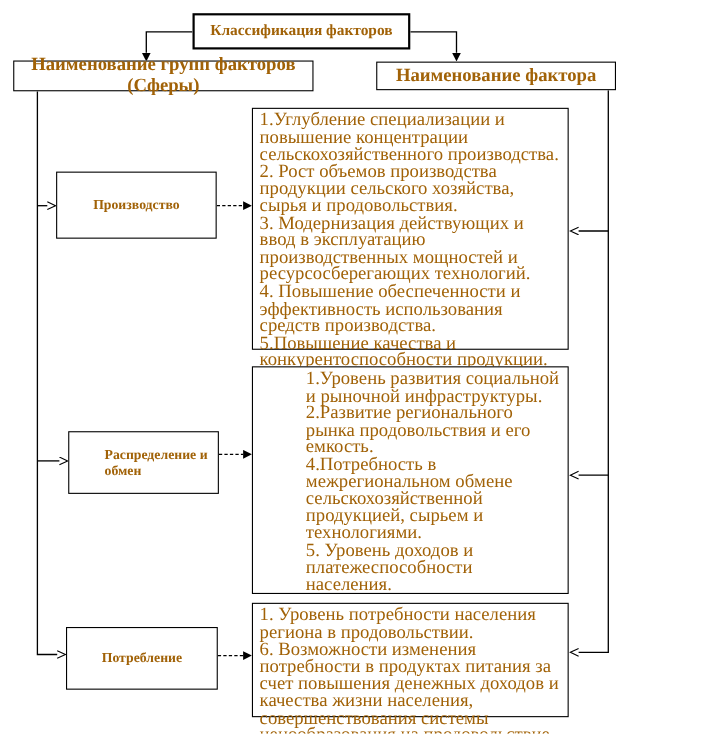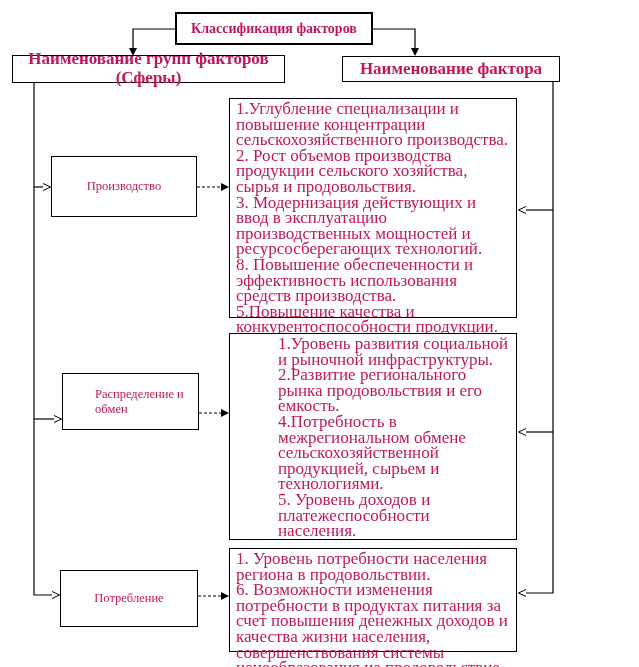--- a/index.html
+++ b/index.html
@@ -5,7 +5,7 @@
   html,body{margin:0;padding:0;background:#ffffff;}
   .canvas{
     position:relative;width:639px;height:667px;background:#ffffff;
-    font-family:"Liberation Serif","DejaVu Serif",serif;color:#be185d;
+    font-family:"Liberation Serif","DejaVu Serif",serif;color:#a16207;
     overflow:hidden;
   }
   .lines{position:absolute;left:0;top:0;width:639px;height:667px;}

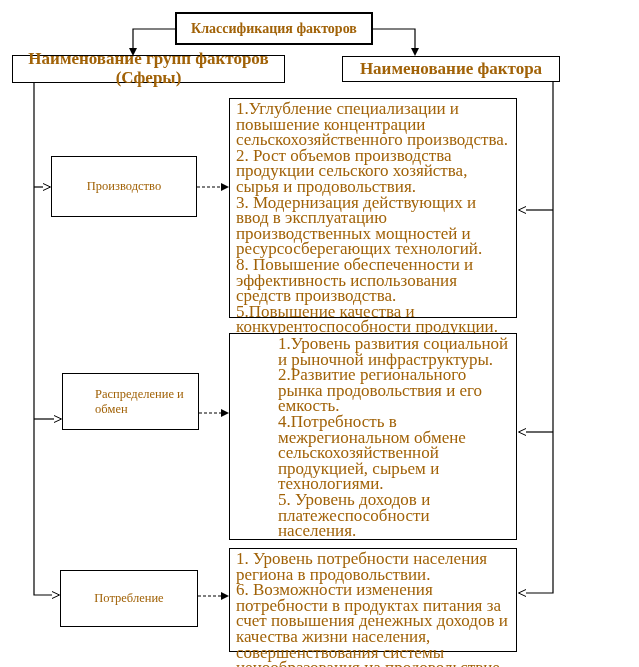--- a/index.html
+++ b/index.html
@@ -20,7 +20,7 @@
   .title{font-size:14px;border-width:2px;}
   .grp{
     display:flex;align-items:center;justify-content:center;text-align:center;
-    font-size:12.5px;line-height:1.2;
+    font-size:12.5px;line-height:1.2;font-weight:bold;
   }
   .grp.left{justify-content:flex-start;text-align:left;padding-left:9px;padding-right:6px;}
   .factors{

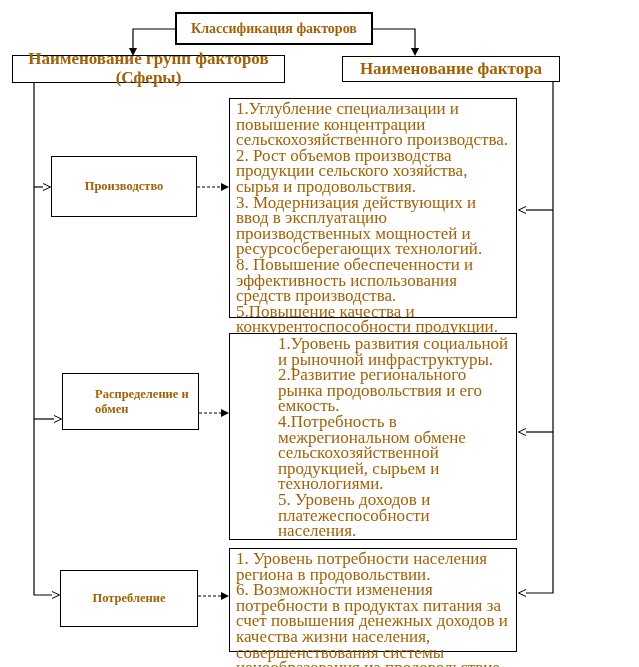--- a/index.html
+++ b/index.html
@@ -82,7 +82,7 @@
     <p>1.Углубление специализации и повышение концентрации сельскохозяйственного производства.</p>
     <p>2. Рост объемов производства продукции сельского хозяйства, сырья и продовольствия.</p>
     <p>3. Модернизация действующих и ввод в эксплуатацию производственных мощностей и ресурсосберегающих технологий.</p>
-    <p>8. Повышение обеспеченности и эффективность использования средств производства.</p>
+    <p>4. Повышение обеспеченности и эффективность использования средств производства.</p>
     <p>5.Повышение качества и конкурентоспособности продукции.</p>
   </div>
 

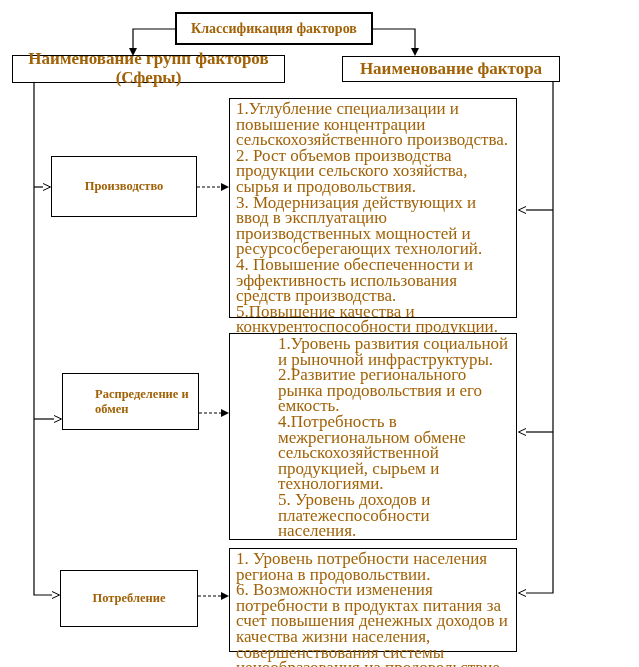--- a/index.html
+++ b/index.html
@@ -70,7 +70,7 @@
     <span>Производство</span>
   </div>
 
-  <div class="box grp left" style="left:62px;top:373px;width:137px;height:57px;padding-left:32px;">
+  <div class="box grp left" style="left:62px;top:392px;width:137px;height:57px;padding-left:32px;">
     <span>Распределение и обмен</span>
   </div>
 

